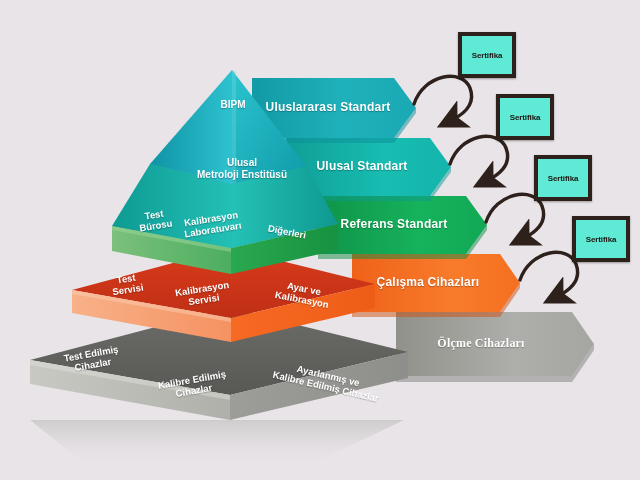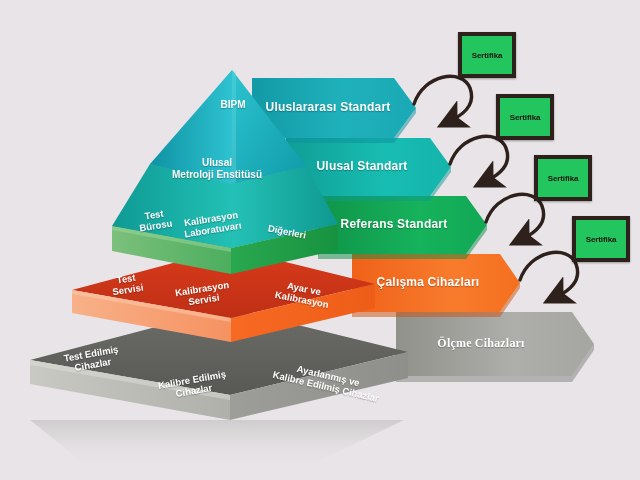--- a/index.html
+++ b/index.html
@@ -35,7 +35,7 @@
 
   .cert-box{
     position:absolute;
-    background:#22c55e;
+    background:#5eead4;
     border:4px solid #2e211c;
     box-shadow:0 1px 2px rgba(0,0,0,.35);
     display:flex;align-items:center;justify-content:center;

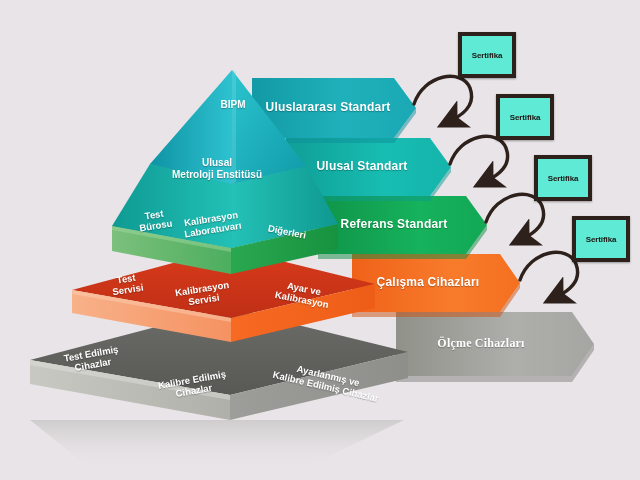--- a/index.html
+++ b/index.html
@@ -232,7 +232,7 @@
 
   <div class="lbl face-lbl" style="left:200px;top:99px;width:66px;">BIPM</div>
 
-  <div class="lbl face-lbl" style="left:156px;top:157px;width:122px;">Ulusal
+  <div class="lbl face-lbl" style="left:181px;top:157px;width:122px;">Ulusal
 Metroloji Enstitüsü</div>
 
   <div class="lbl face-lbl small rotL" style="left:124px;top:209px;width:62px;">Test

